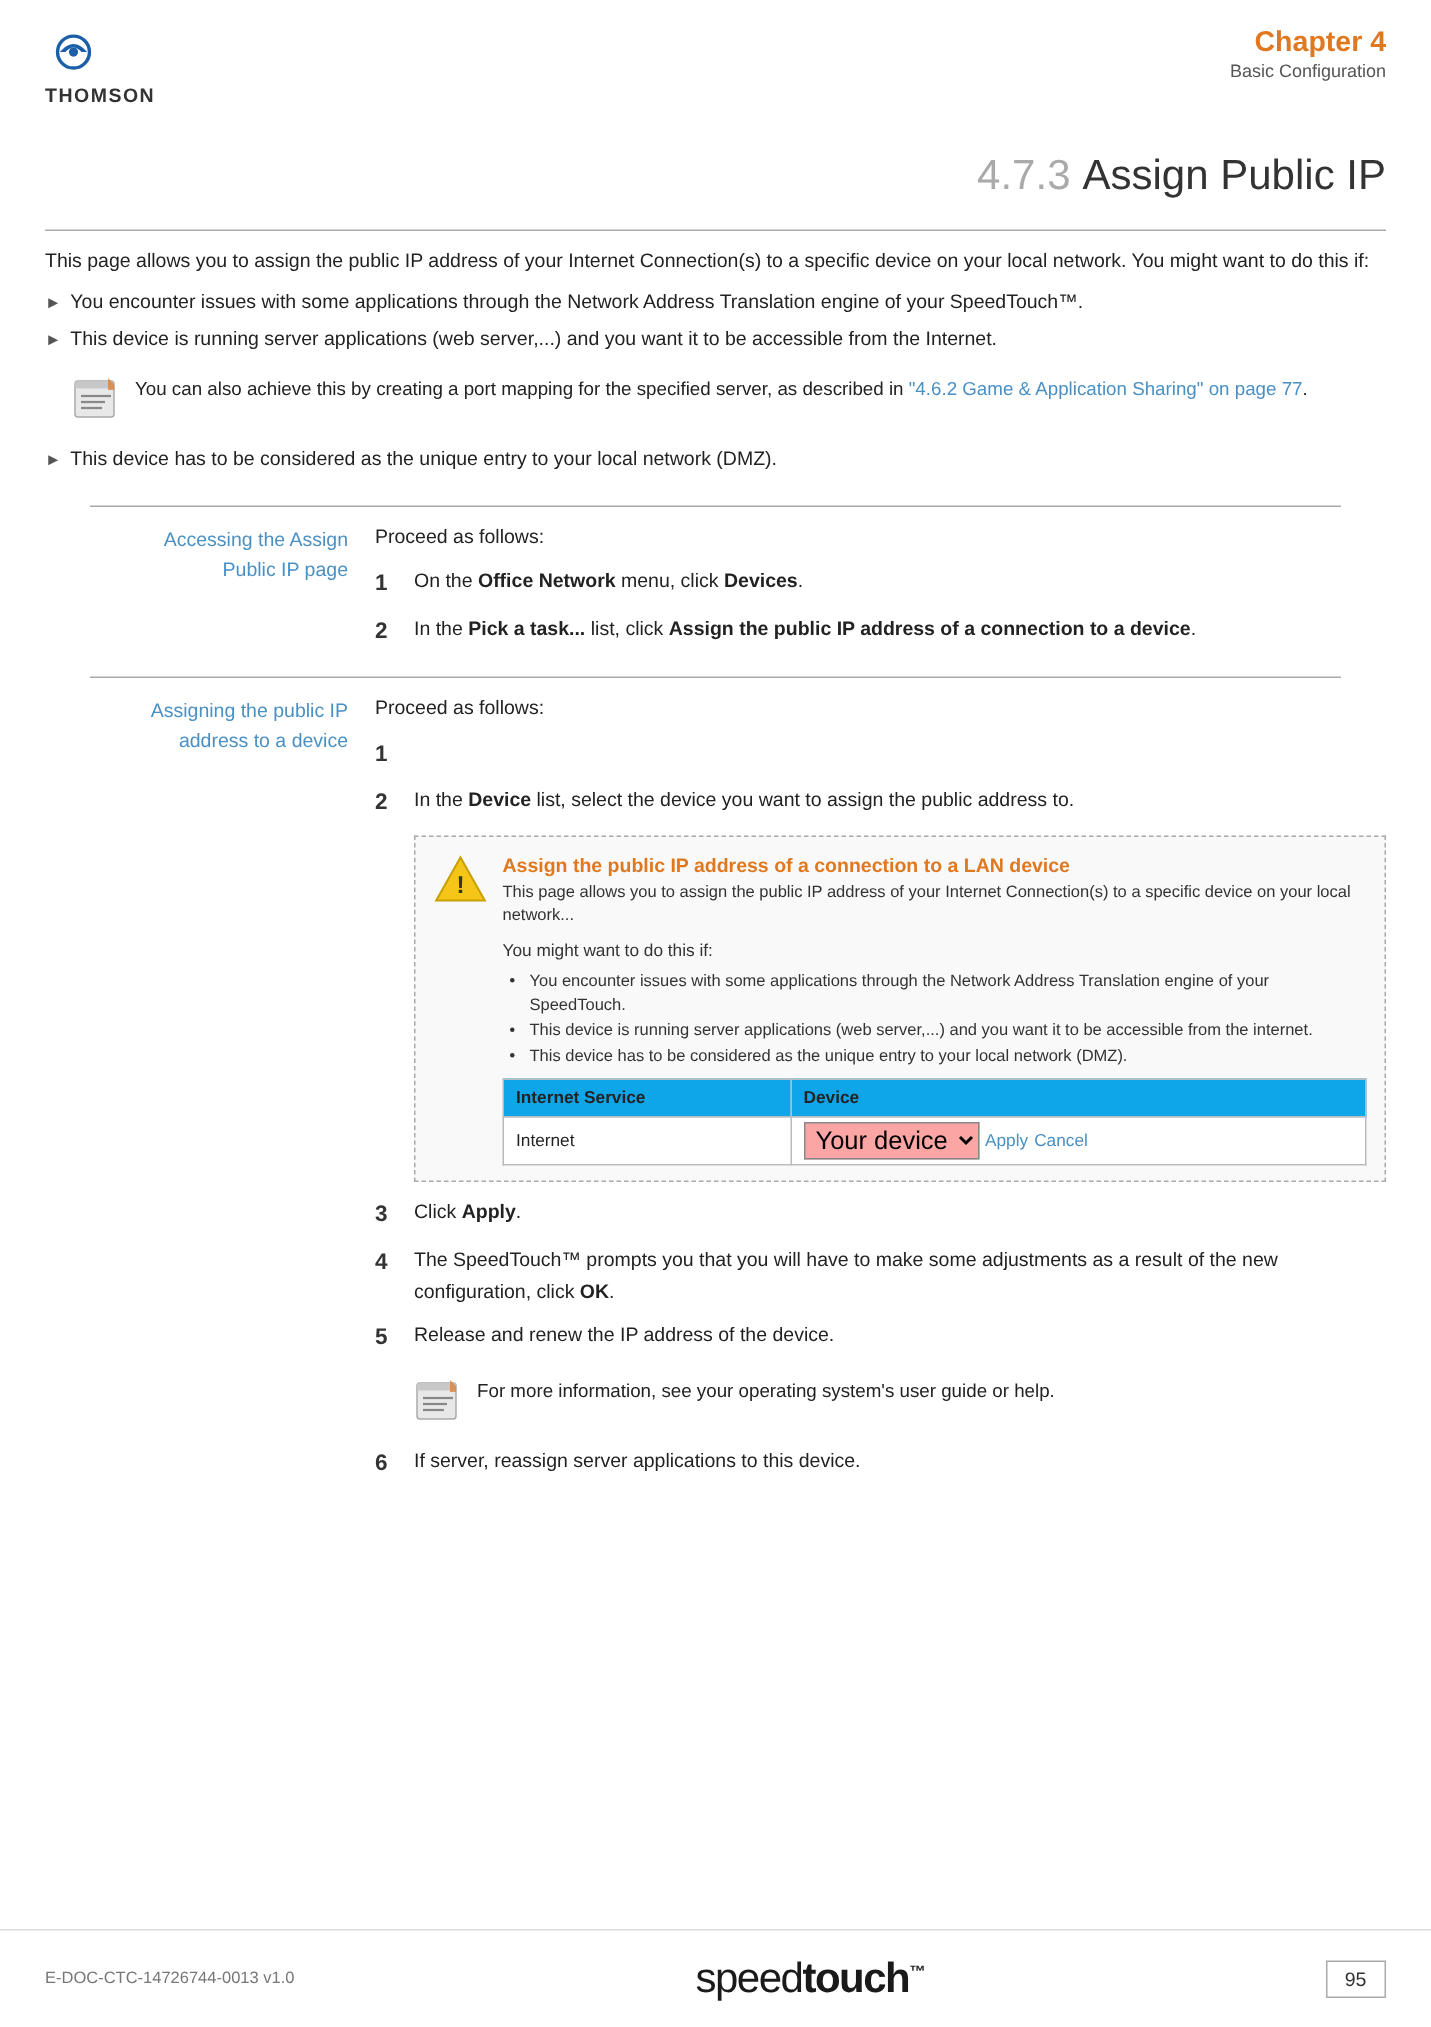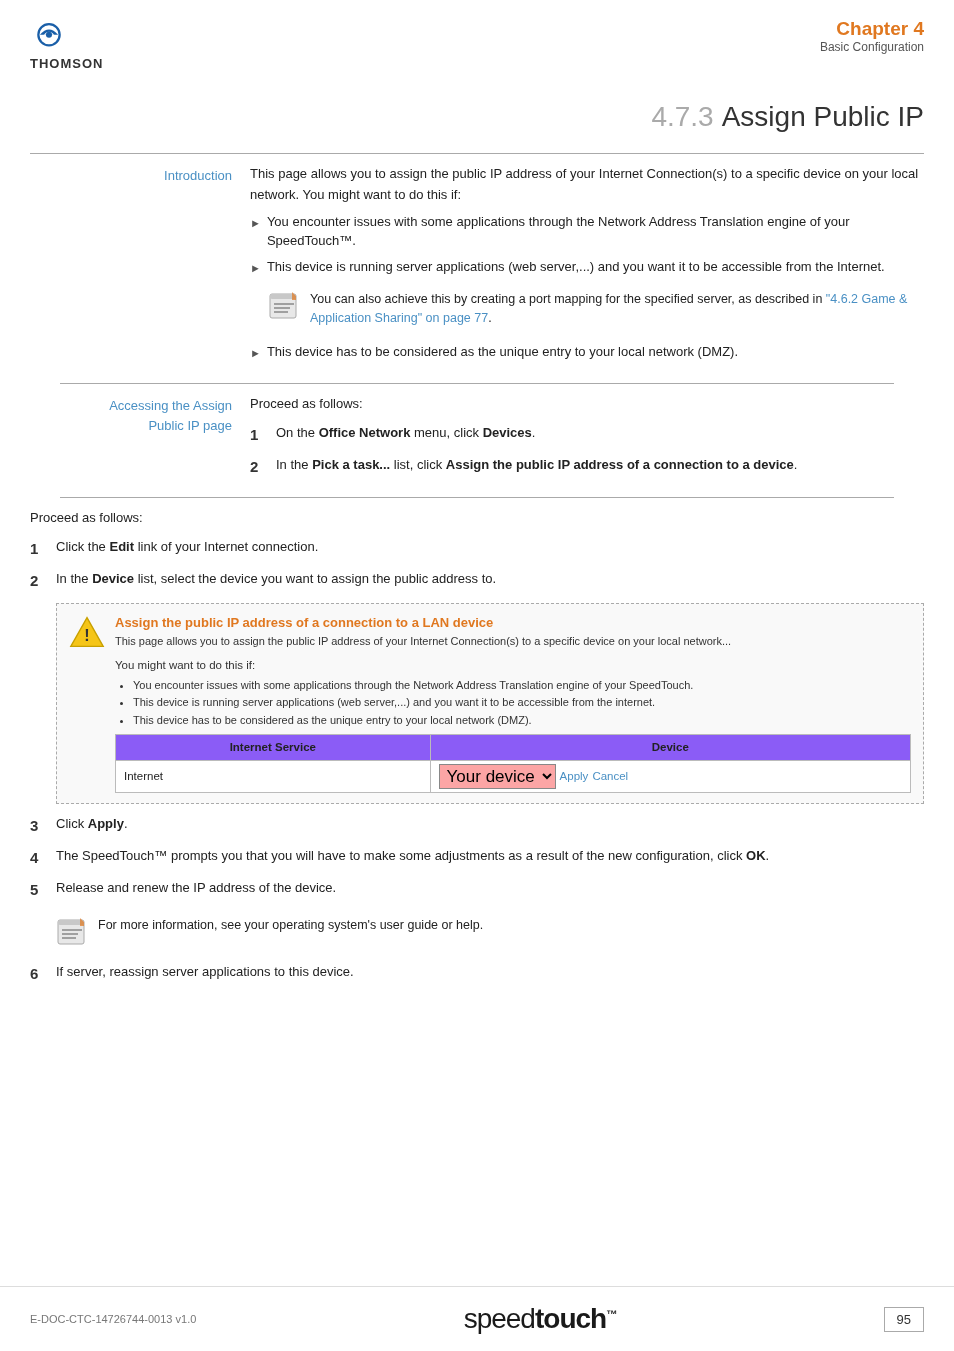--- a/index.html
+++ b/index.html
@@ -320,7 +320,6 @@
 <div class="content">
 
   <div class="section-row">
-    <div class="section-label">Introduction</div>
     <div class="section-body">
       <p>This page allows you to assign the public IP address of your Internet Connection(s) to a specific device on your local network. You might want to do this if:</p>
       <ul class="bullet-list">

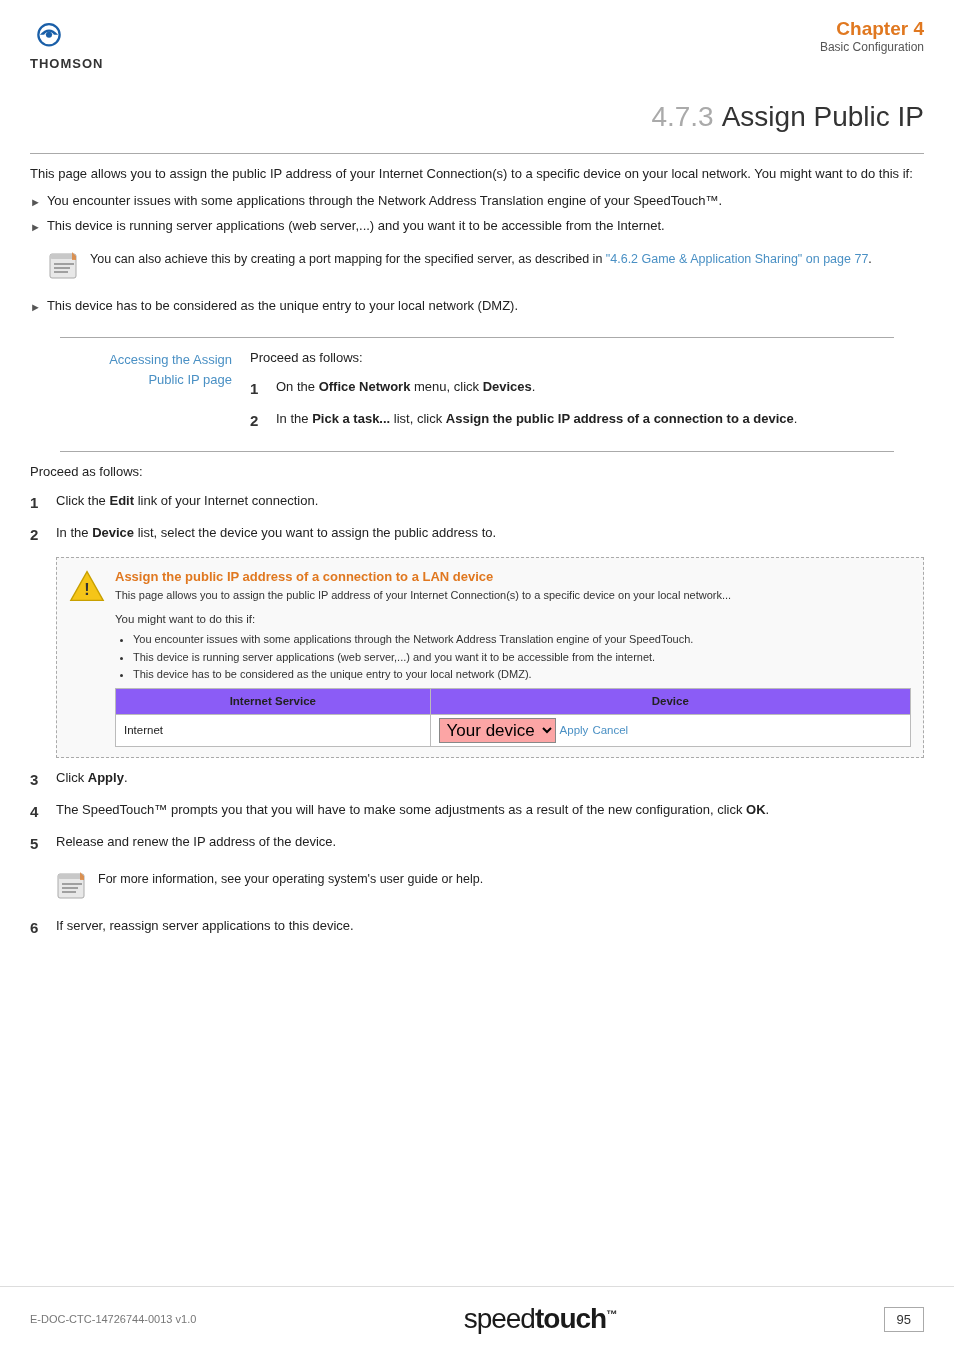--- a/index.html
+++ b/index.html
@@ -384,6 +384,10 @@
   <hr class="hr">
 
   <div class="section-row">
+    <div class="section-label">
+      <span>Assigning the public IP</span><br>
+      <span>address to a device</span>
+    </div>
     <div class="section-body">
       <p style="margin-bottom:8px;">Proceed as follows:</p>
       <div class="numbered-steps">

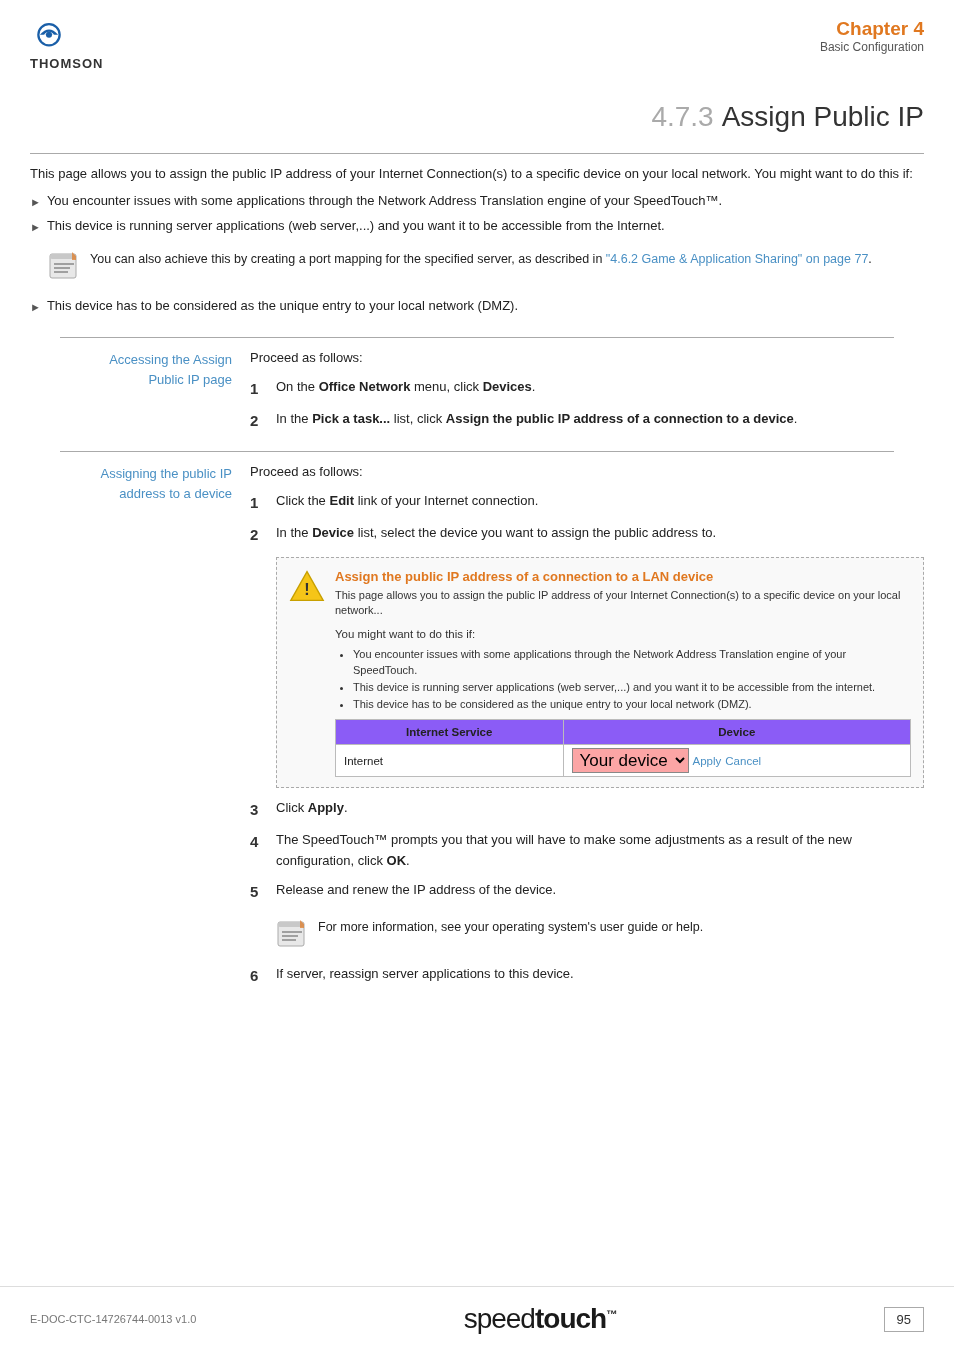--- a/index.html
+++ b/index.html
@@ -393,9 +393,6 @@
       <div class="numbered-steps">
         <div class="step">
           <span class="step-number">1</span>
-          <div class="step-text">
-            Click the <b>Edit</b> link of your Internet connection.
-          </div>
         </div>
         <div class="step">
           <span class="step-number">2</span>

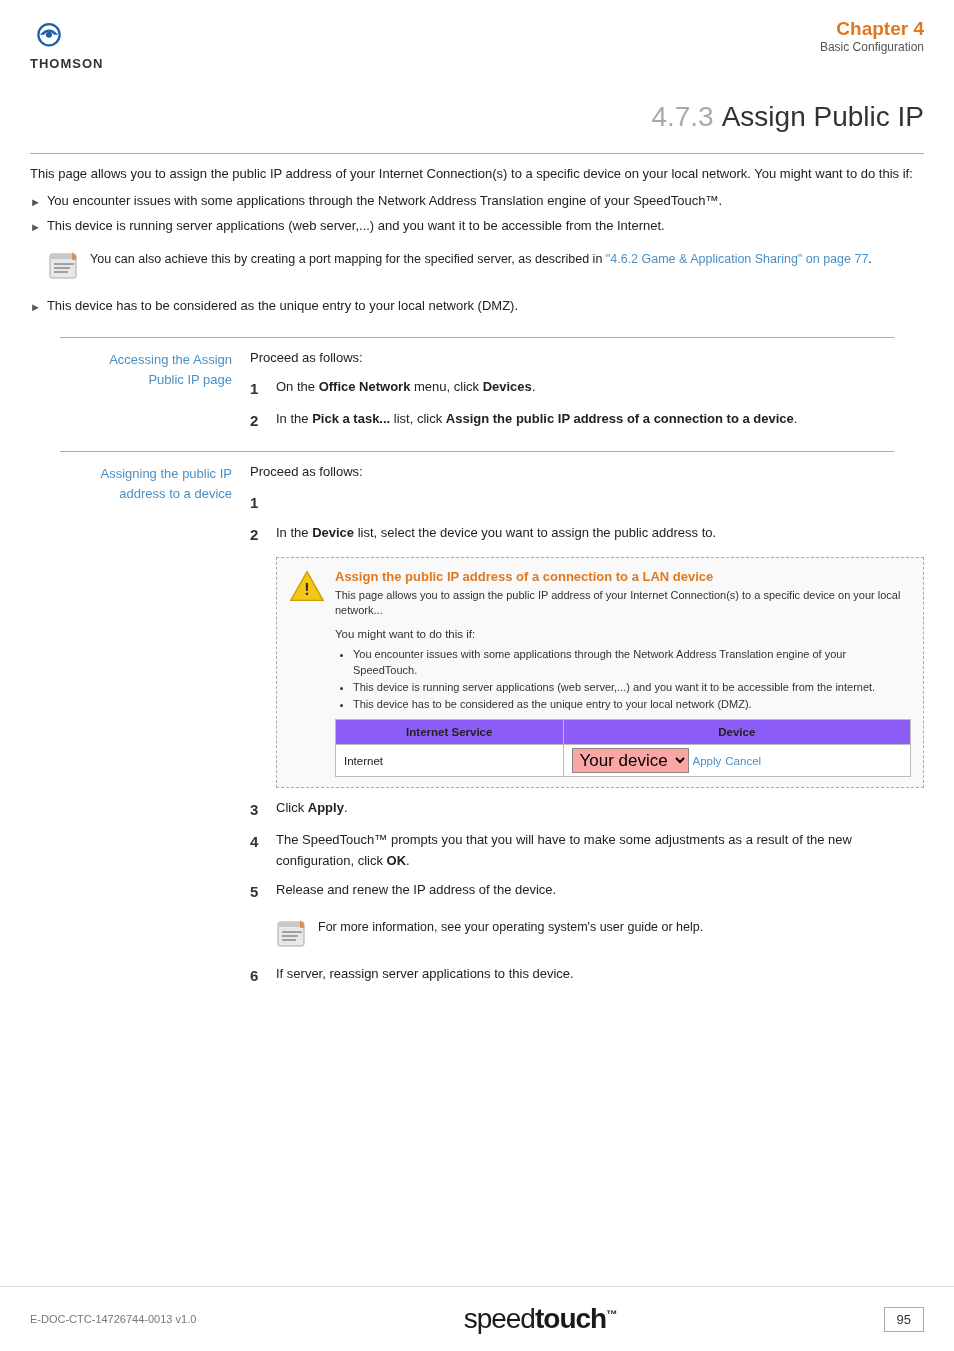--- a/index.html
+++ b/index.html
@@ -218,10 +218,10 @@
       font-size: 11.5px;
     }
     .screenshot-table th {
-      background: #8b5cf6;
+      background: #0ea5e9;
       border: 1px solid #bbb;
-      padding: 3px 24px;
-      text-align: center;
+      padding: 3px 8px;
+      text-align: left;
       font-weight: bold;
       color: #222;
     }

